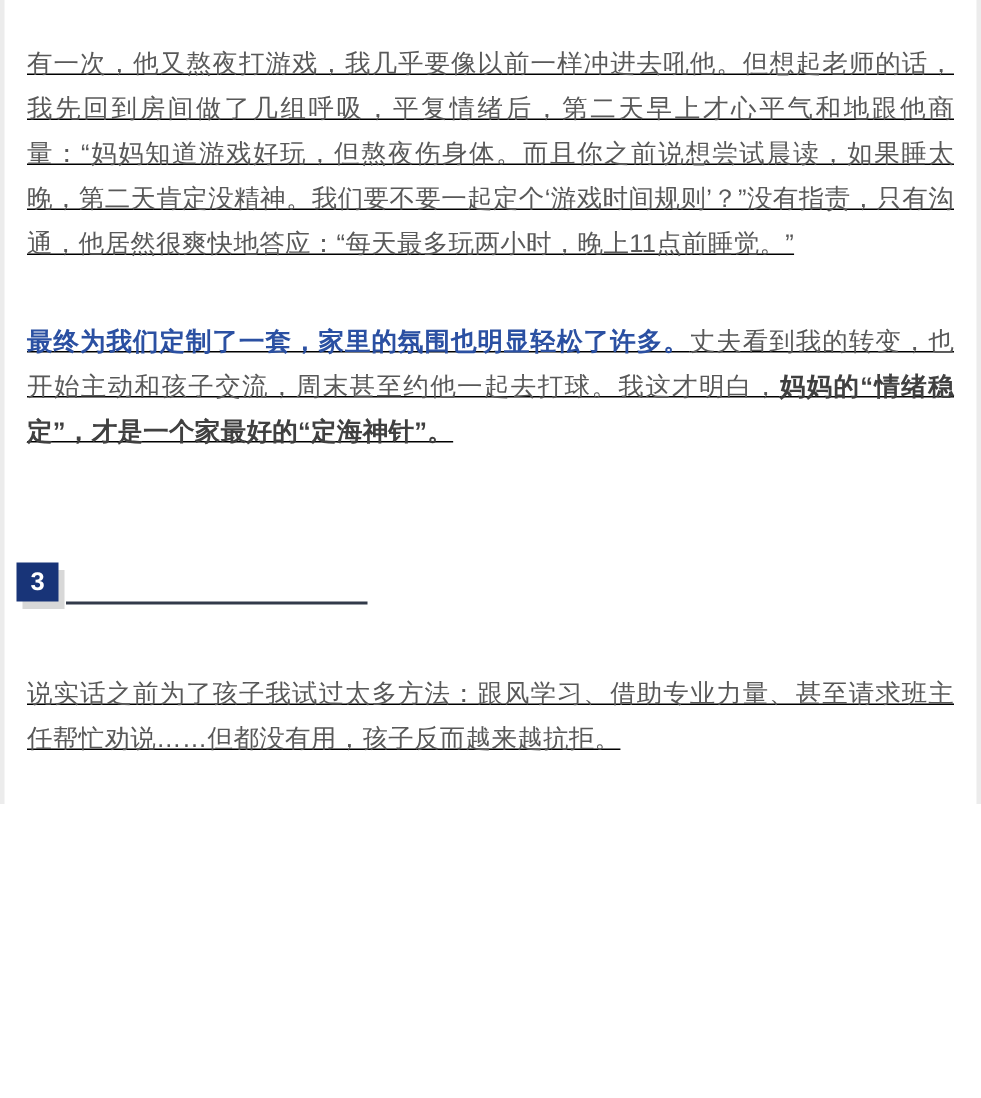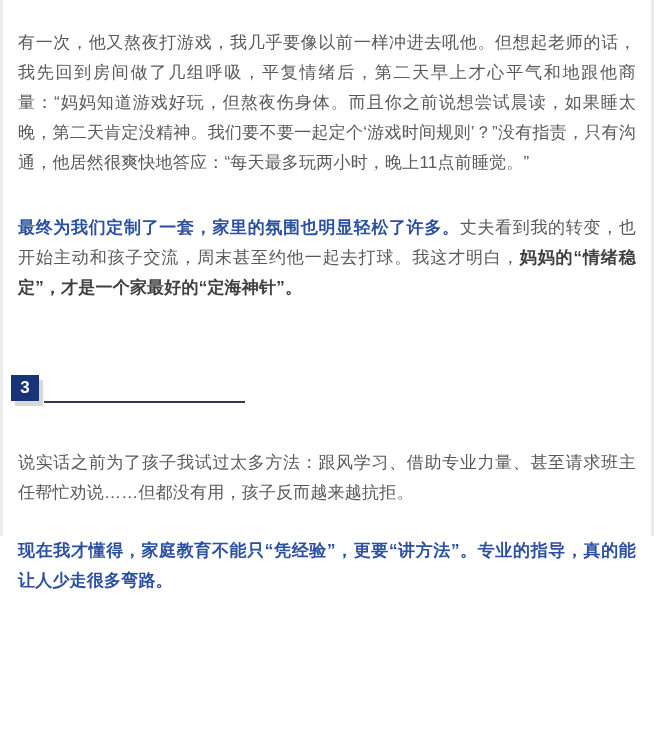--- a/index.html
+++ b/index.html
@@ -14,6 +14,7 @@
     background: #ffffff;
     border-left: 3px solid #ececec;
     border-right: 3px solid #ececec;
+    text-decoration: underline;
   }
   .content {
     padding: 28px 15px 0 15px;

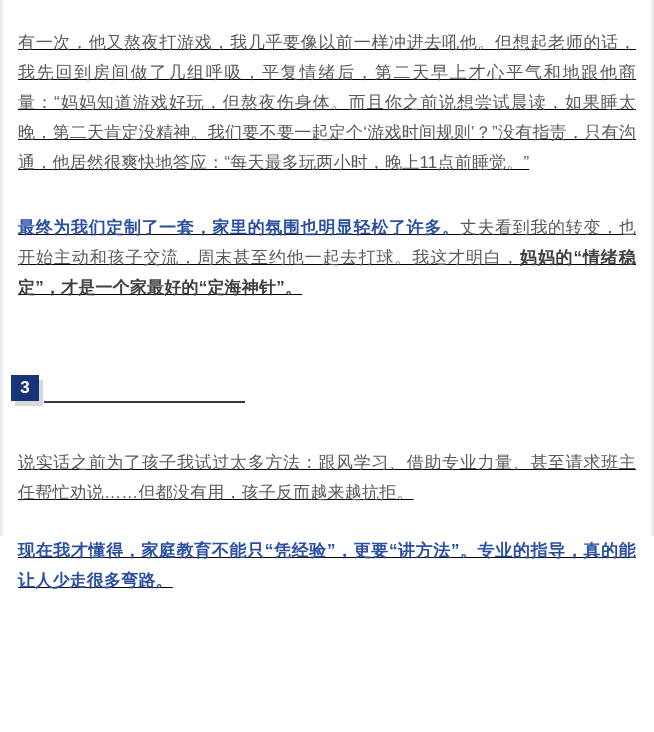--- a/index.html
+++ b/index.html
@@ -87,7 +87,6 @@
 
     <p class="para p3">说实话之前为了孩子我试过太多方法：跟风学习、借助专业力量、甚至请求班主任帮忙劝说……但都没有用，孩子反而越来越抗拒。</p>
 
-    <p class="para p4 bold-blue">现在我才懂得，家庭教育不能只“凭经验”，更要“讲方法”。专业的指导，真的能让人少走很多弯路。</p>
 
 
   </div>

